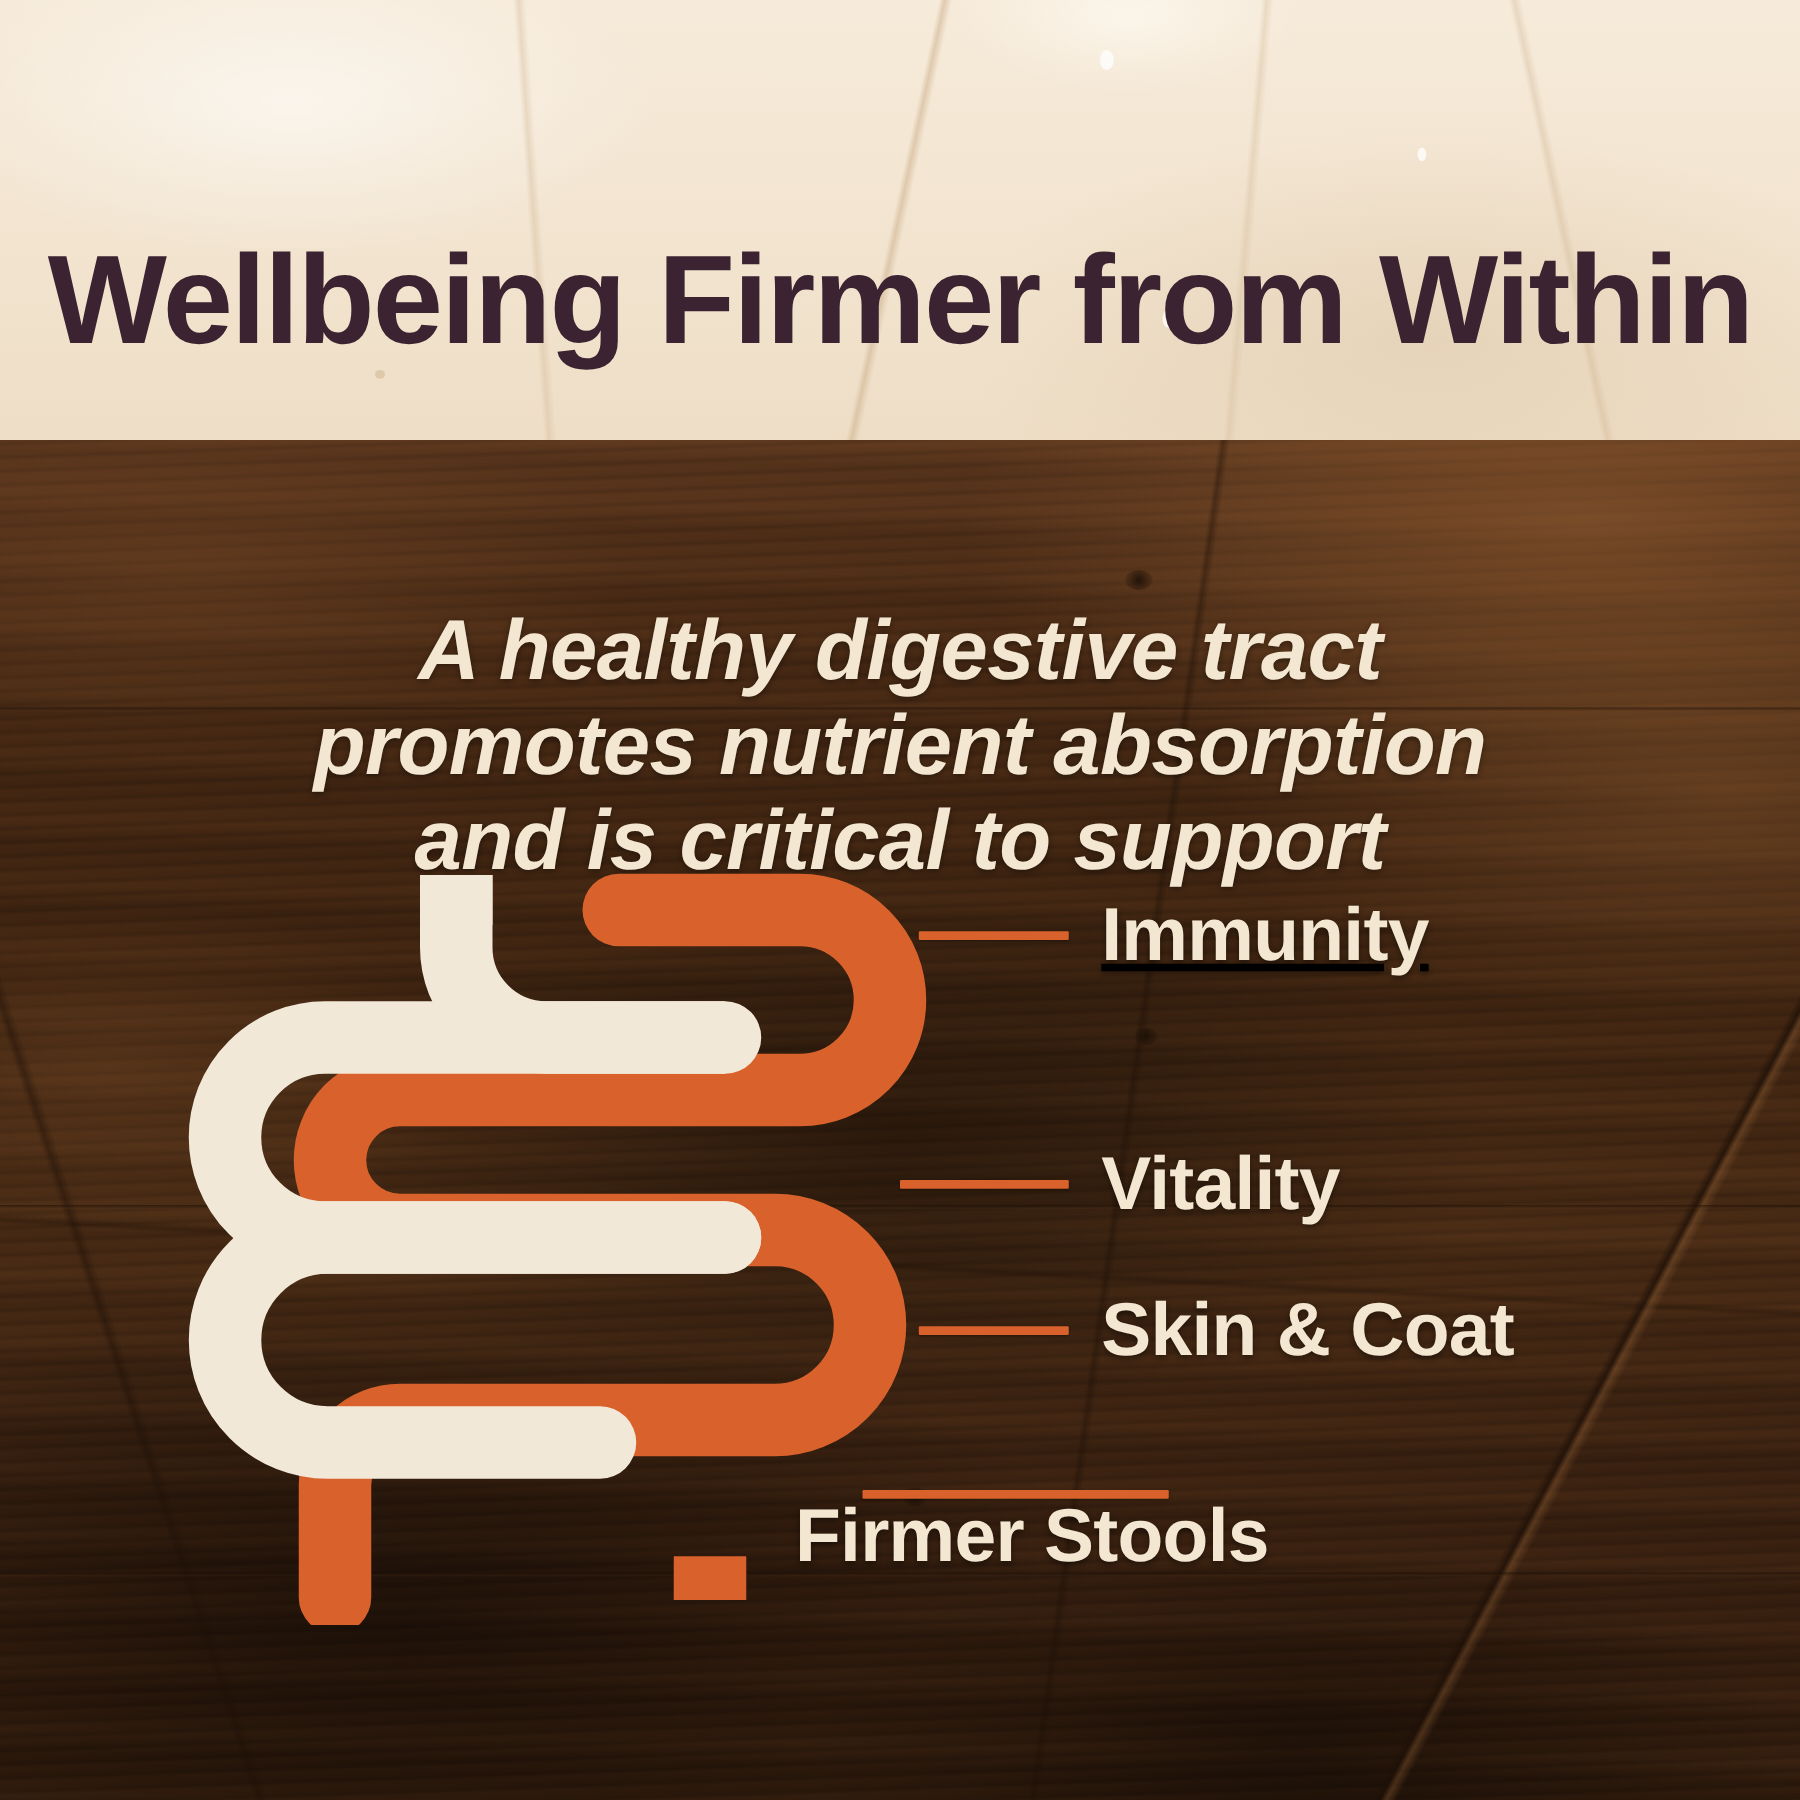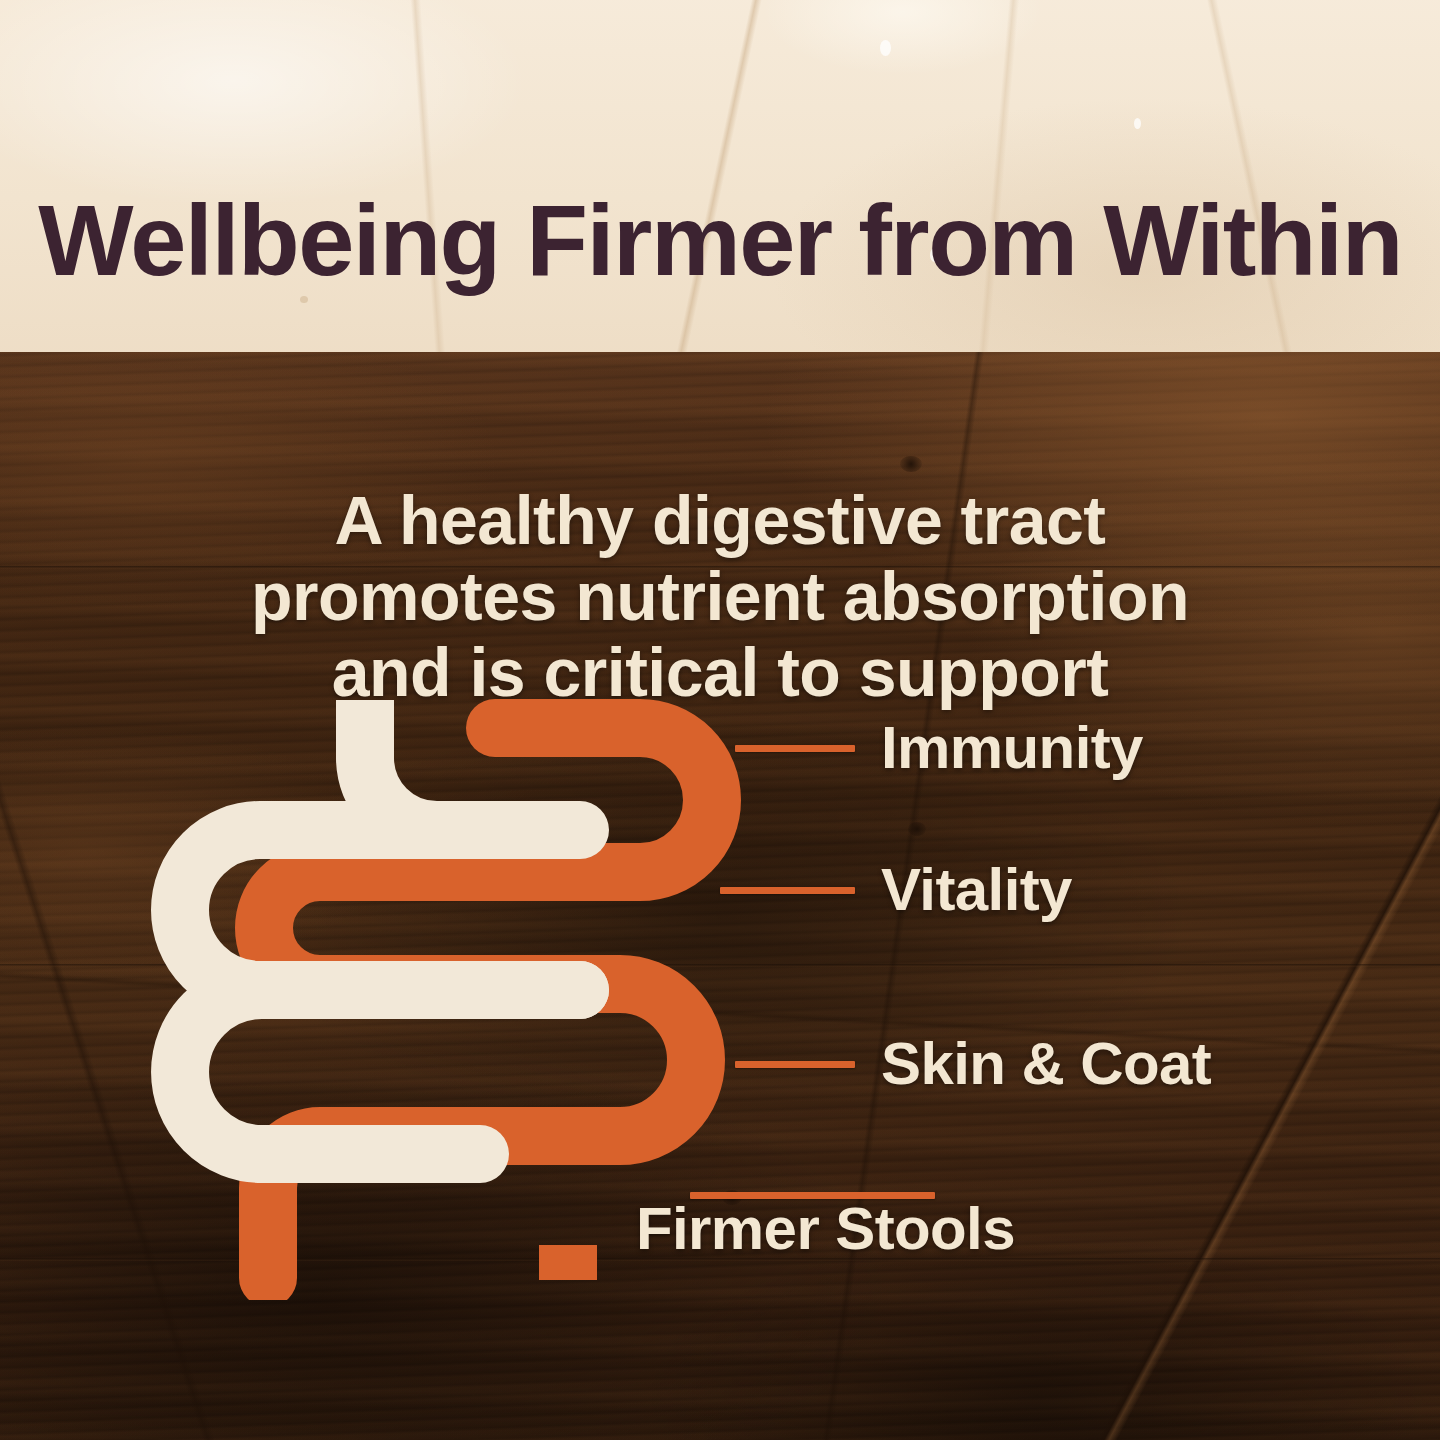--- a/index.html
+++ b/index.html
@@ -138,6 +138,7 @@
     letter-spacing: -0.5px;
     white-space: pre-line;
     text-shadow: 0 2px 5px rgba(0,0,0,.40);
+    font-style: italic;
   }
 
   

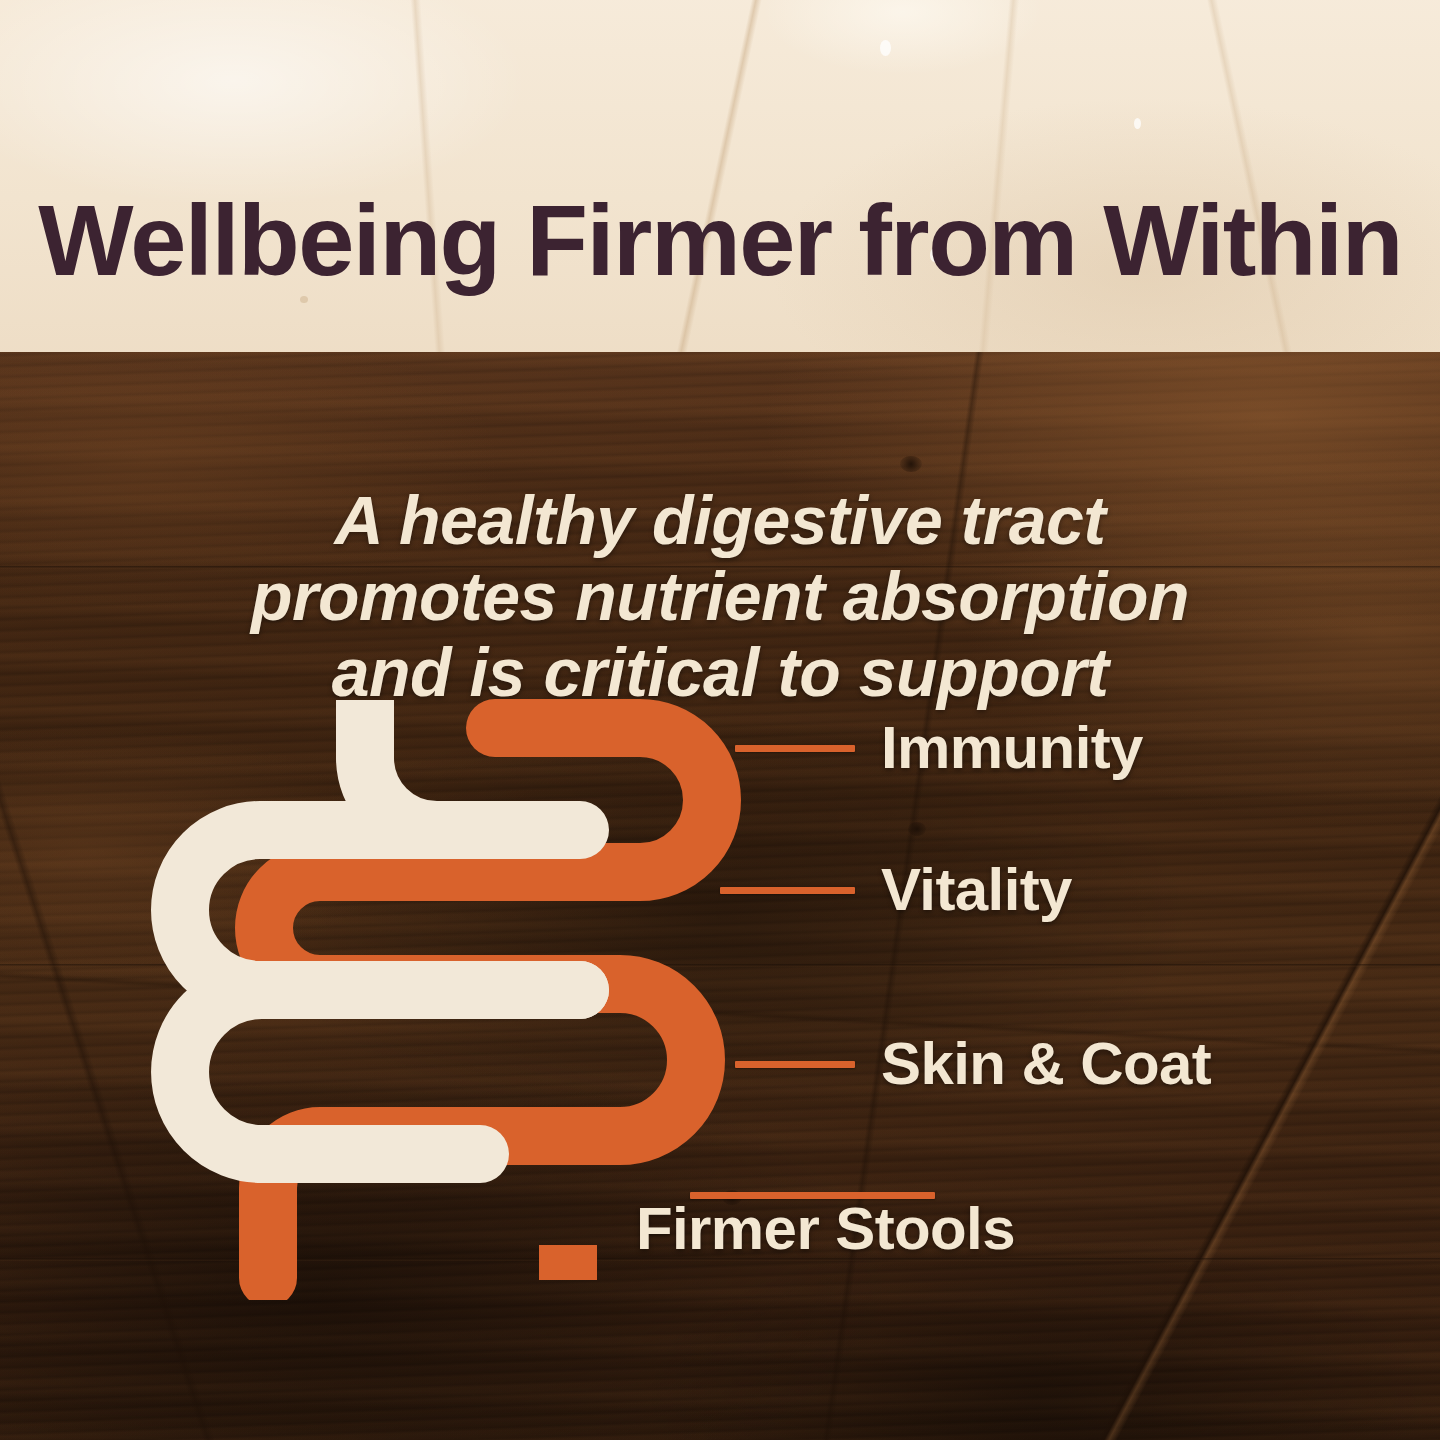--- a/index.html
+++ b/index.html
@@ -255,7 +255,7 @@
 
   <div id="benefits-list">
 
-    <div class="benefit-row" style="left:735px; top:718px;">
+    <div class="benefit-row" style="left:735px; top:718px;text-decoration:underline;">
       <span class="benefit-connector" style="width:120px;"></span>
       <span class="benefit-label">Immunity</span>
     </div>

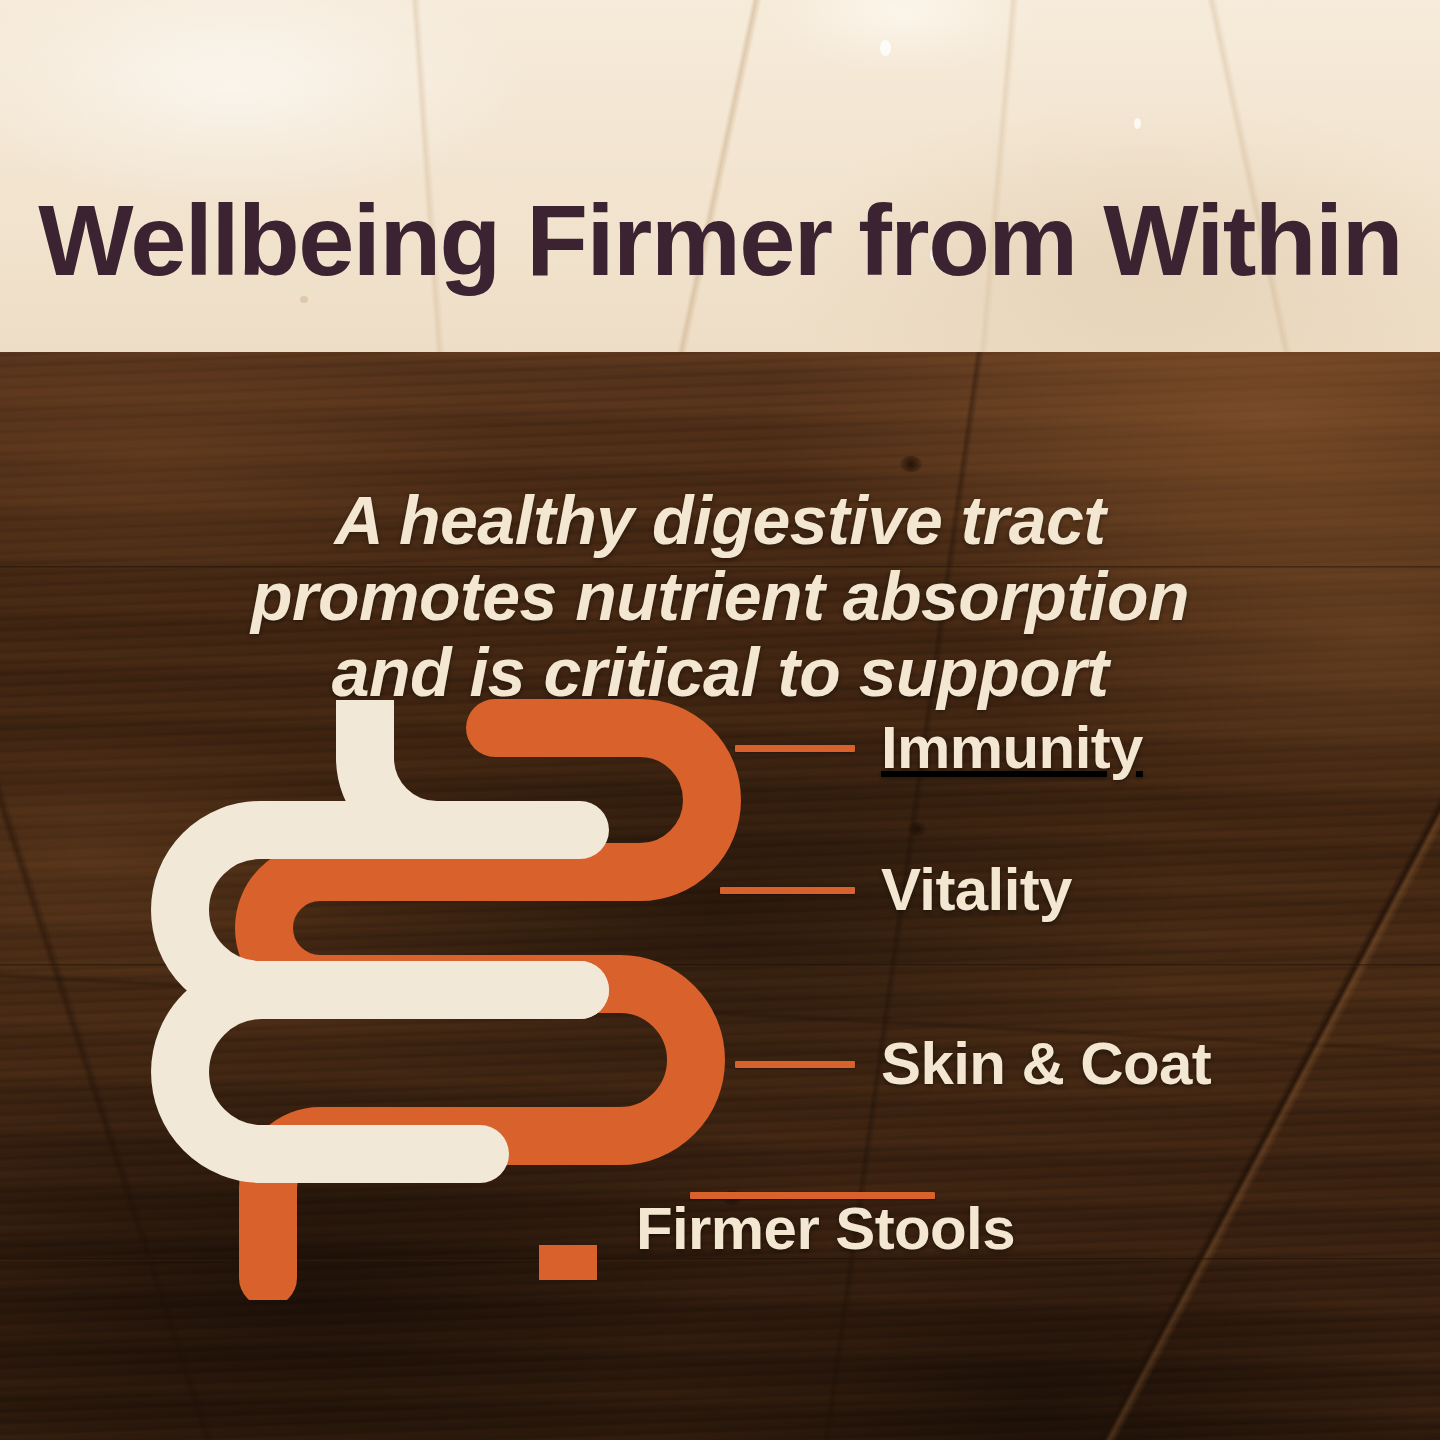--- a/index.html
+++ b/index.html
@@ -260,7 +260,7 @@
       <span class="benefit-label">Immunity</span>
     </div>
 
-    <div class="benefit-row" style="left:720px; top:860px;justify-content:center;">
+    <div class="benefit-row" style="left:720px; top:917px;justify-content:center;">
       <span class="benefit-connector" style="width:135px;"></span>
       <span class="benefit-label">Vitality</span>
     </div>

